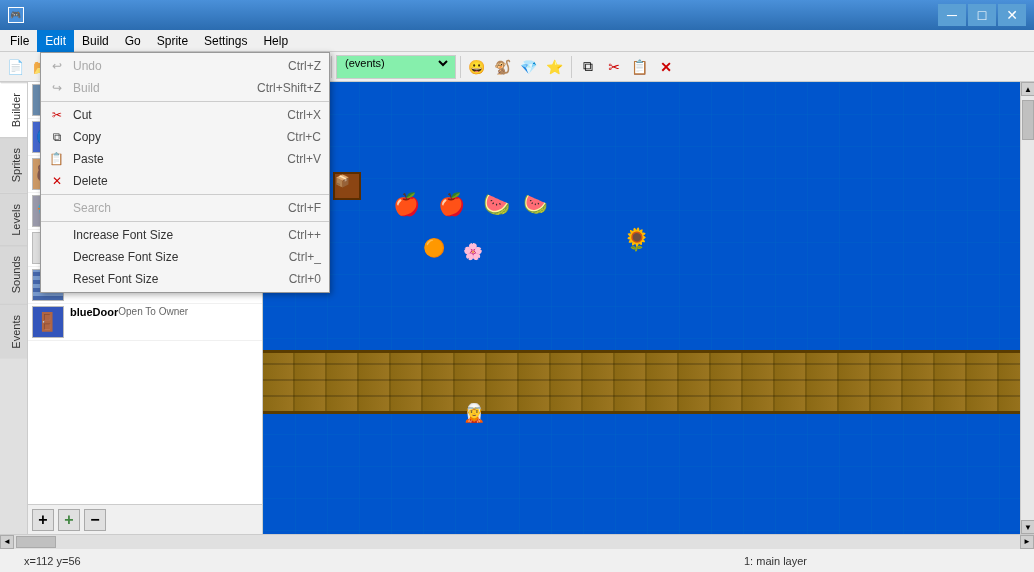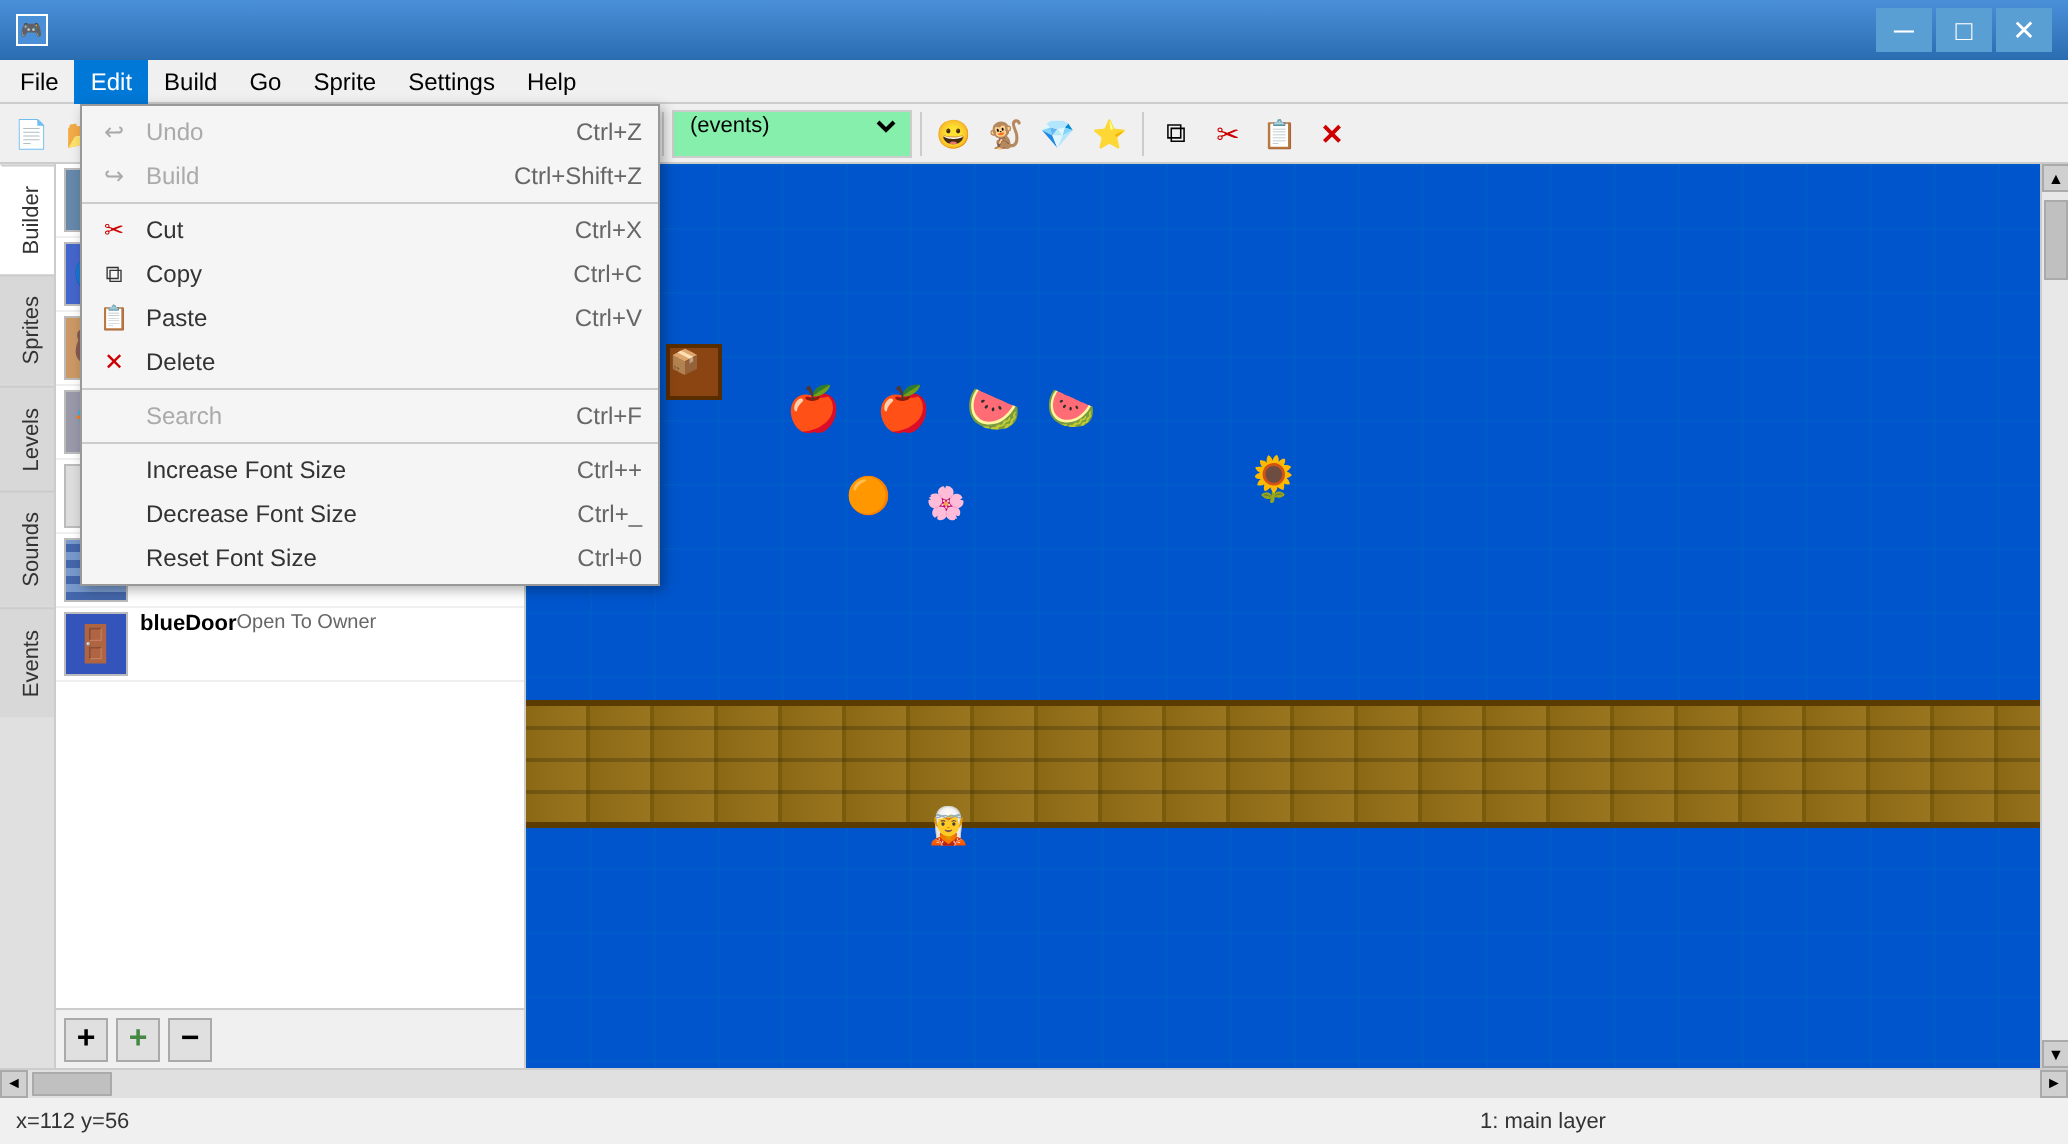--- a/index.html
+++ b/index.html
@@ -224,7 +224,7 @@
       color: #333;
       gap: 0;
     }
-    .status-left { flex: 1; }
+    .status-left { flex: 1; margin-left: 16px; }
     .status-mid { flex: 1; text-align: center; }
     .status-right { flex: 1; text-align: right; }
 

